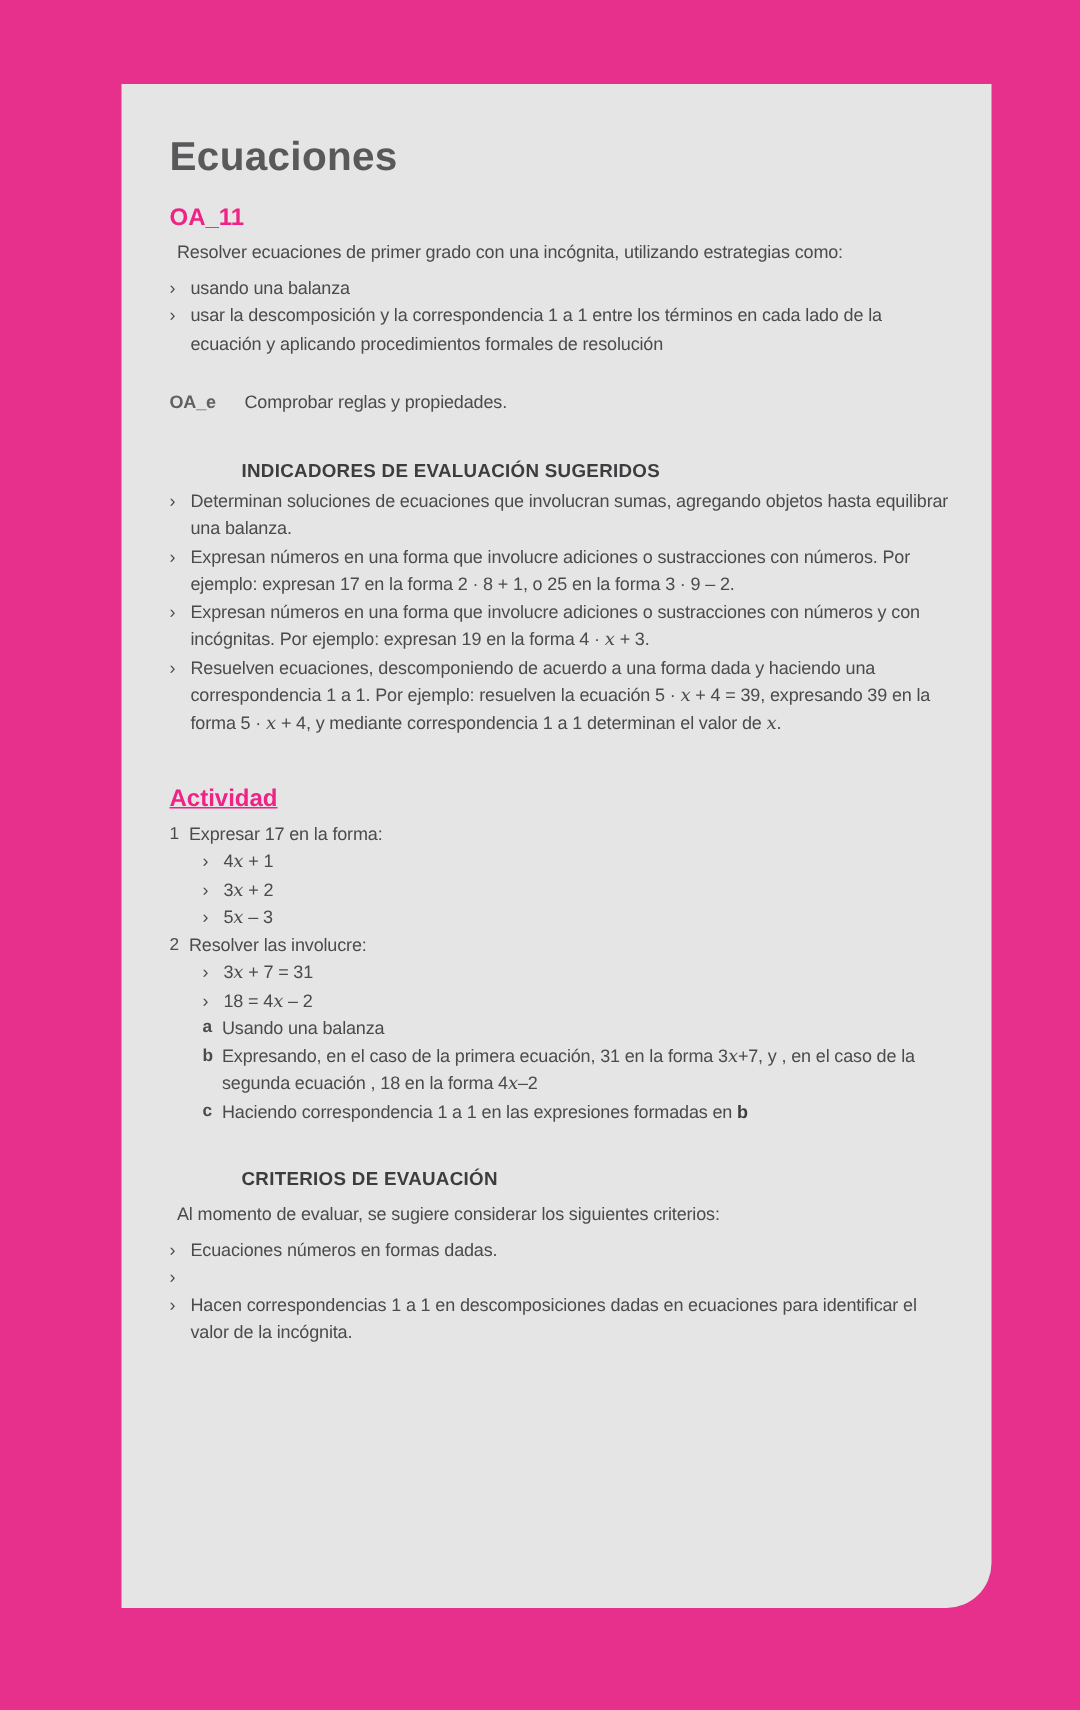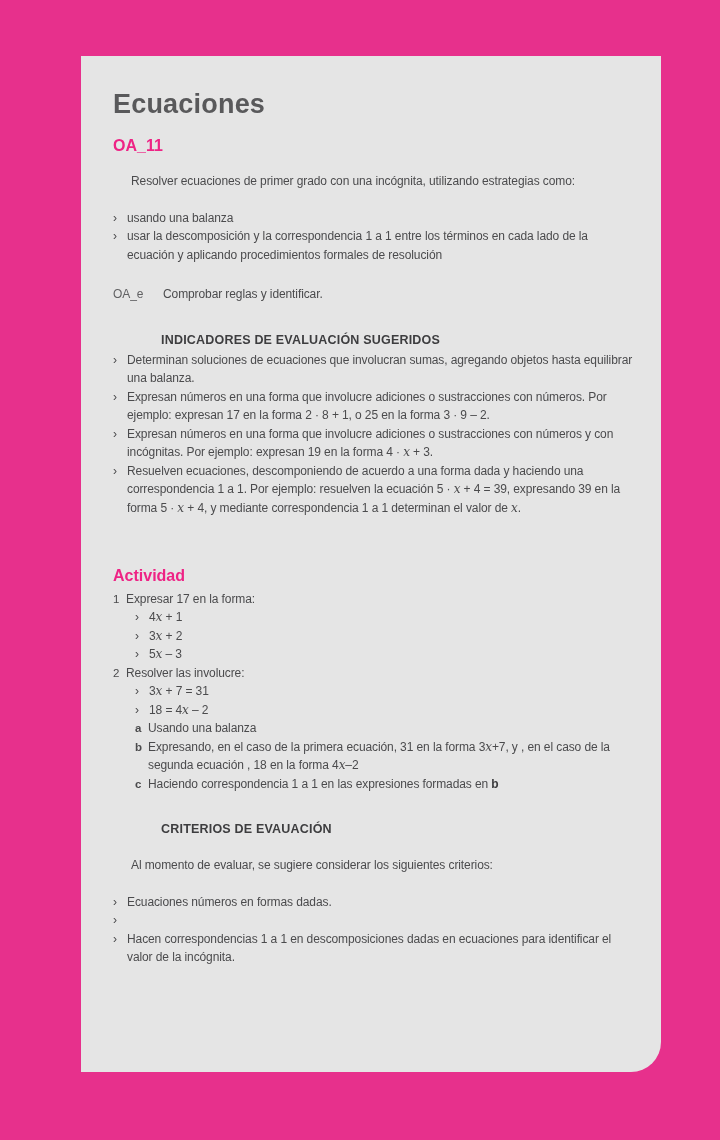--- a/index.html
+++ b/index.html
@@ -51,7 +51,7 @@
     line-height: 18.5px;
     color: #4b4b4d;
   }
-  p.body-text { margin: 18px; }
+  p.body-text { margin: 5px; }
   ul.blist, div.alist { margin: 0; padding: 0; list-style: none; }
   .b-item { display: flex; }
   .b-item .bm { width: 14px; flex: none; }

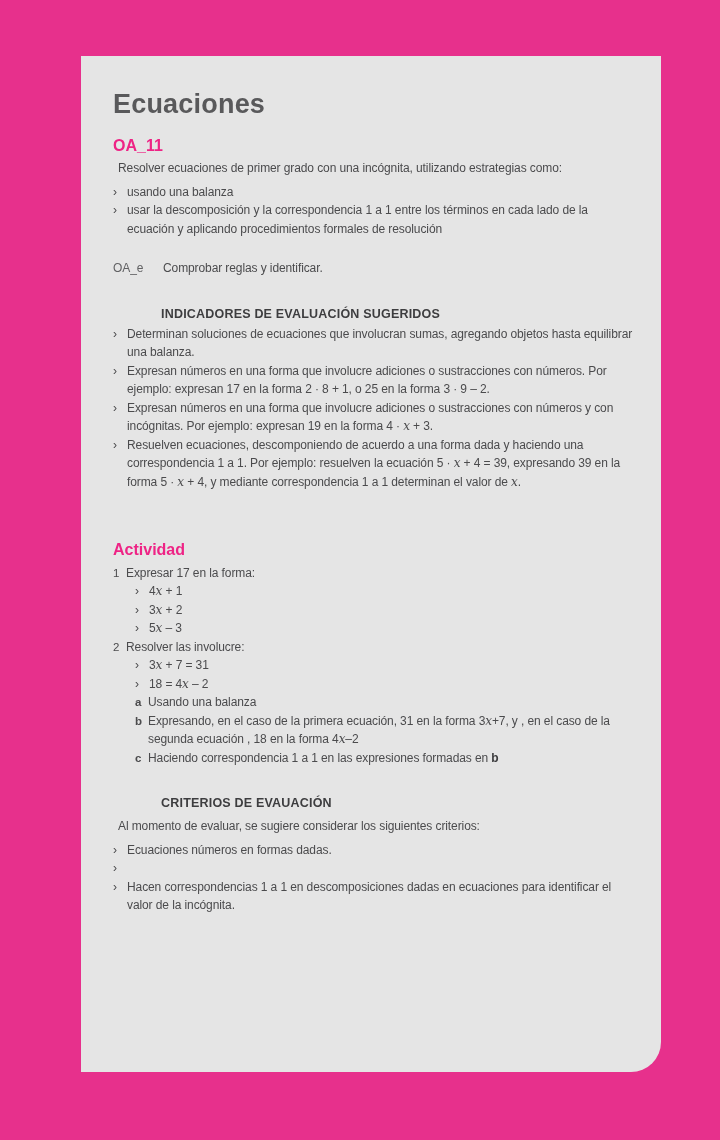--- a/index.html
+++ b/index.html
@@ -69,7 +69,7 @@
   .oae-label {
     display: inline-block;
     width: 50px;
-    font-weight: normal;
+    font-weight: bold;
     color: #616163;
   }
   .mx {

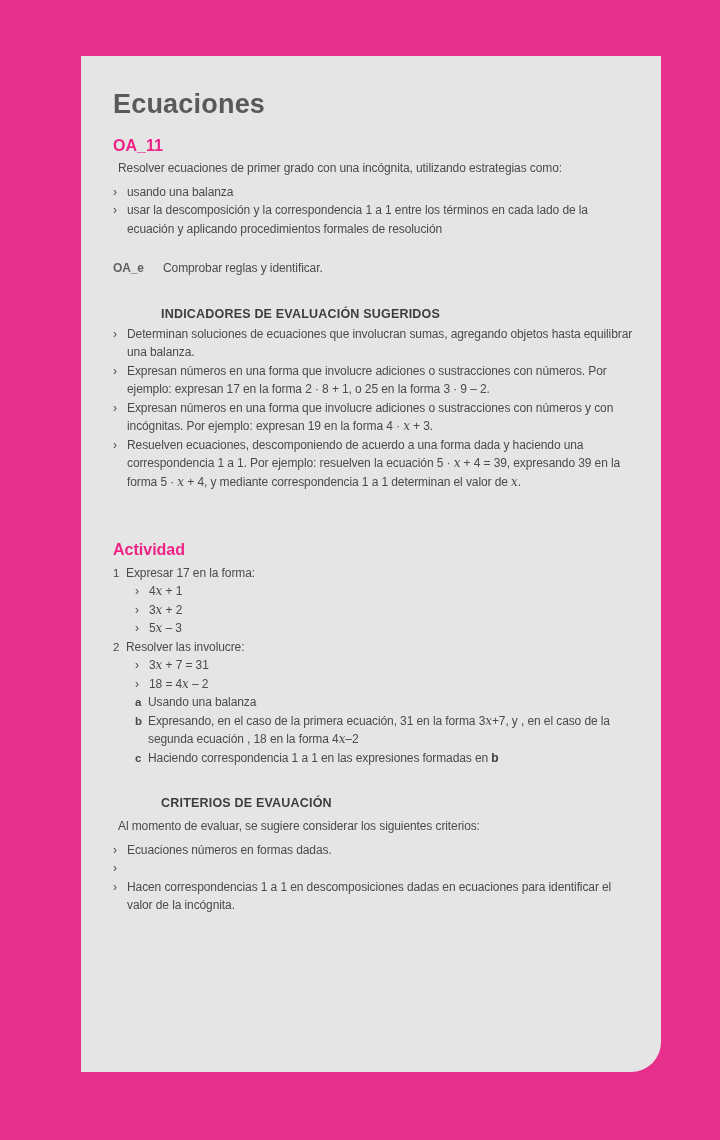--- a/index.html
+++ b/index.html
@@ -98,7 +98,7 @@
     </li>
   </ul>
   <p class="oae-line">
-    <span class="oae-label">OA_e</span><span>Comprobar reglas y identificar.</span>
+    <span class="oae-label">OA_e</span><span>Comprobar reglas y propiedades.</span>
   </p>
 
   <h3 class="subhead">INDICADORES DE EVALUACIÓN SUGERIDOS</h3>

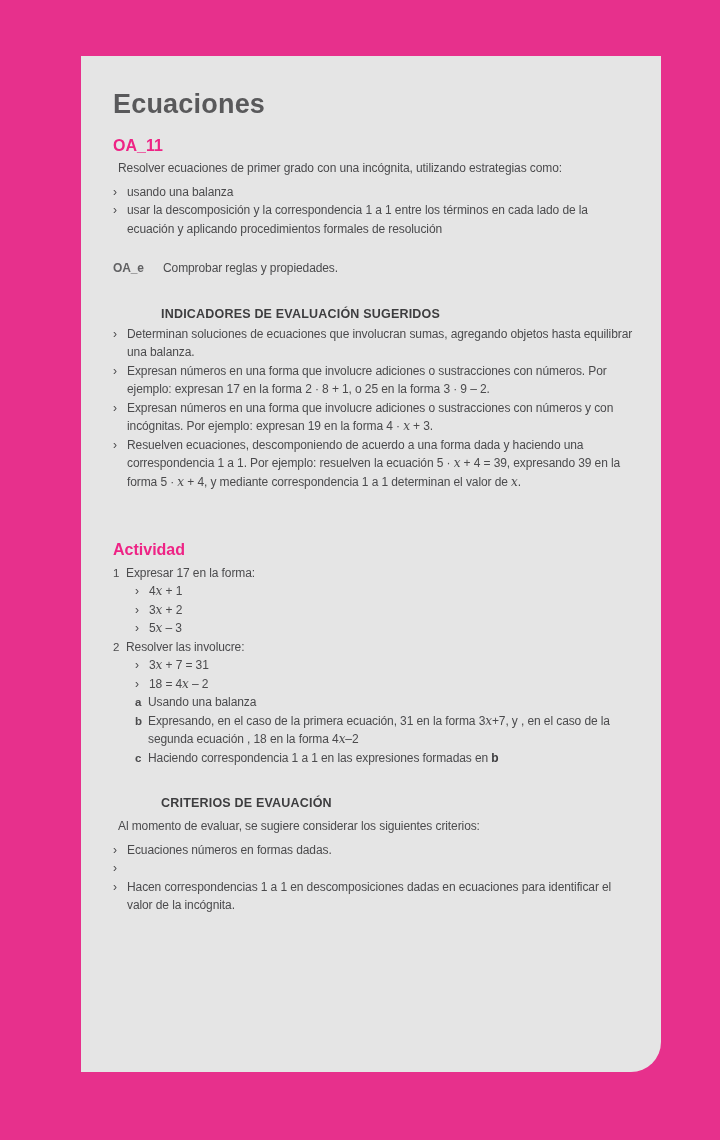--- a/index.html
+++ b/index.html
@@ -34,7 +34,7 @@
     color: #ee2385;
     line-height: 1.1;
   }
-  h2.accent.activity-h { margin-top: 50px; }
+  h2.accent.activity-h { margin-top: 33px; text-decoration: underline; }
   h3.subhead {
     margin: 27px 0 2px 0;
     font-size: 12.5px;

